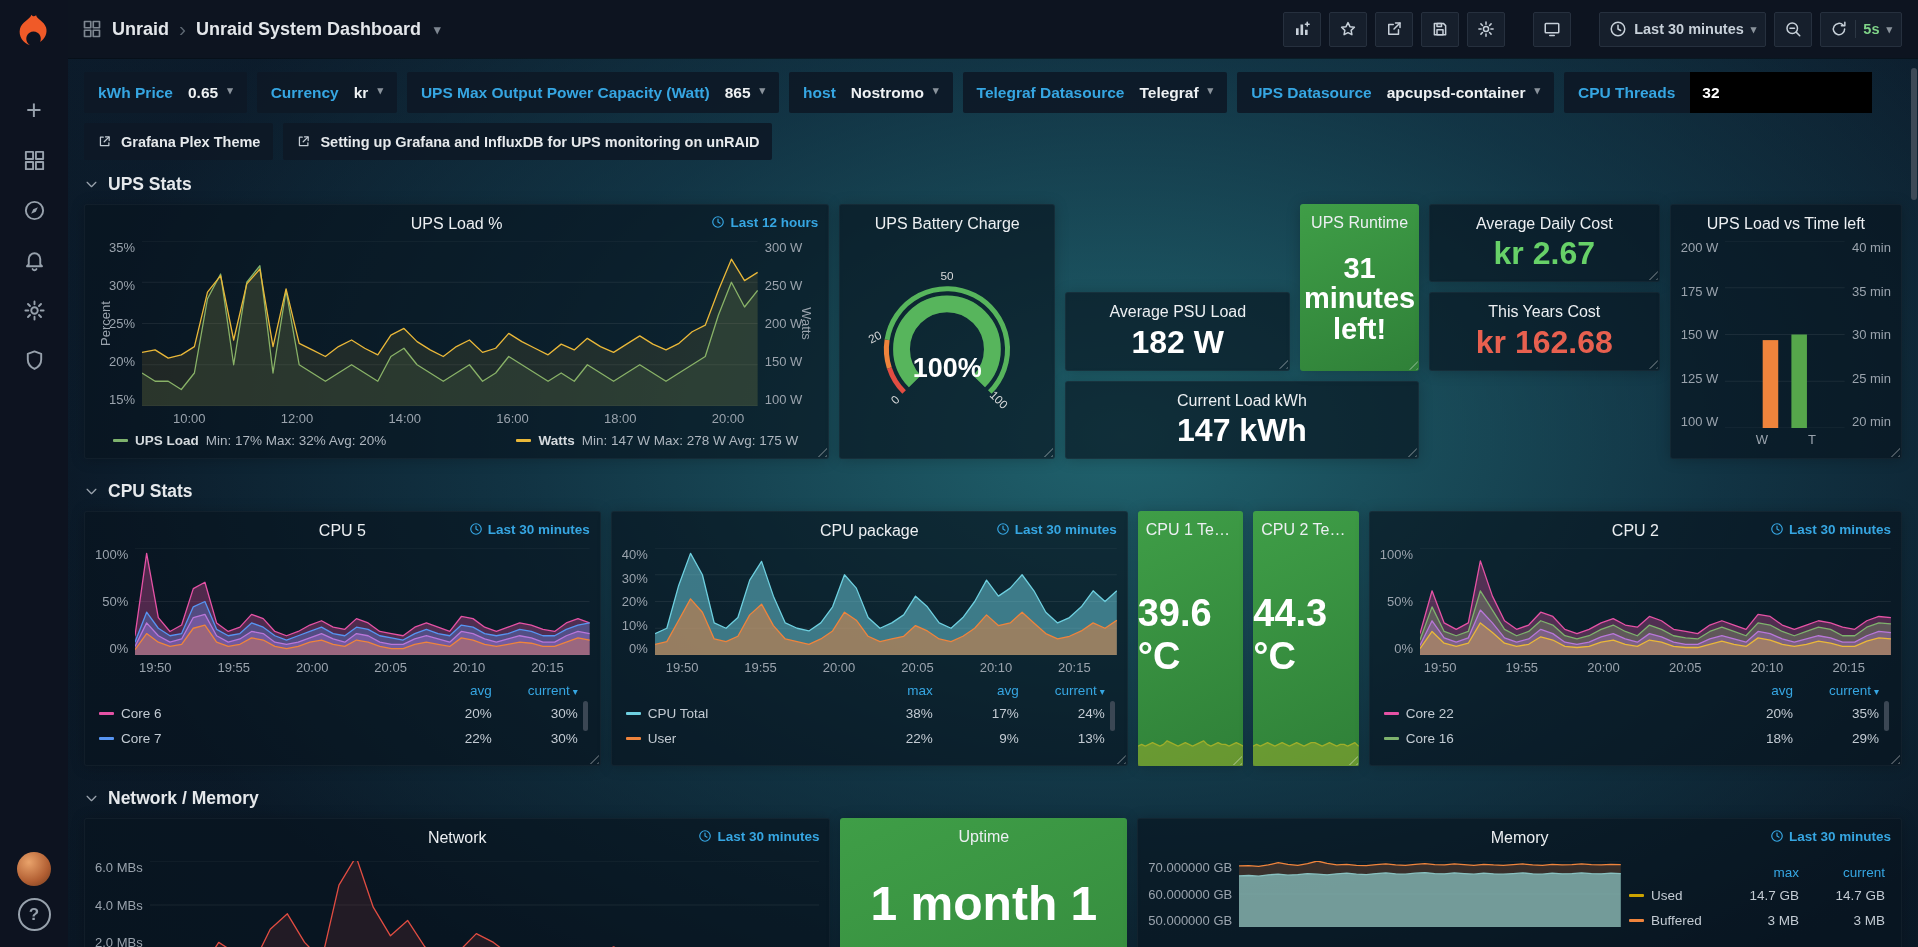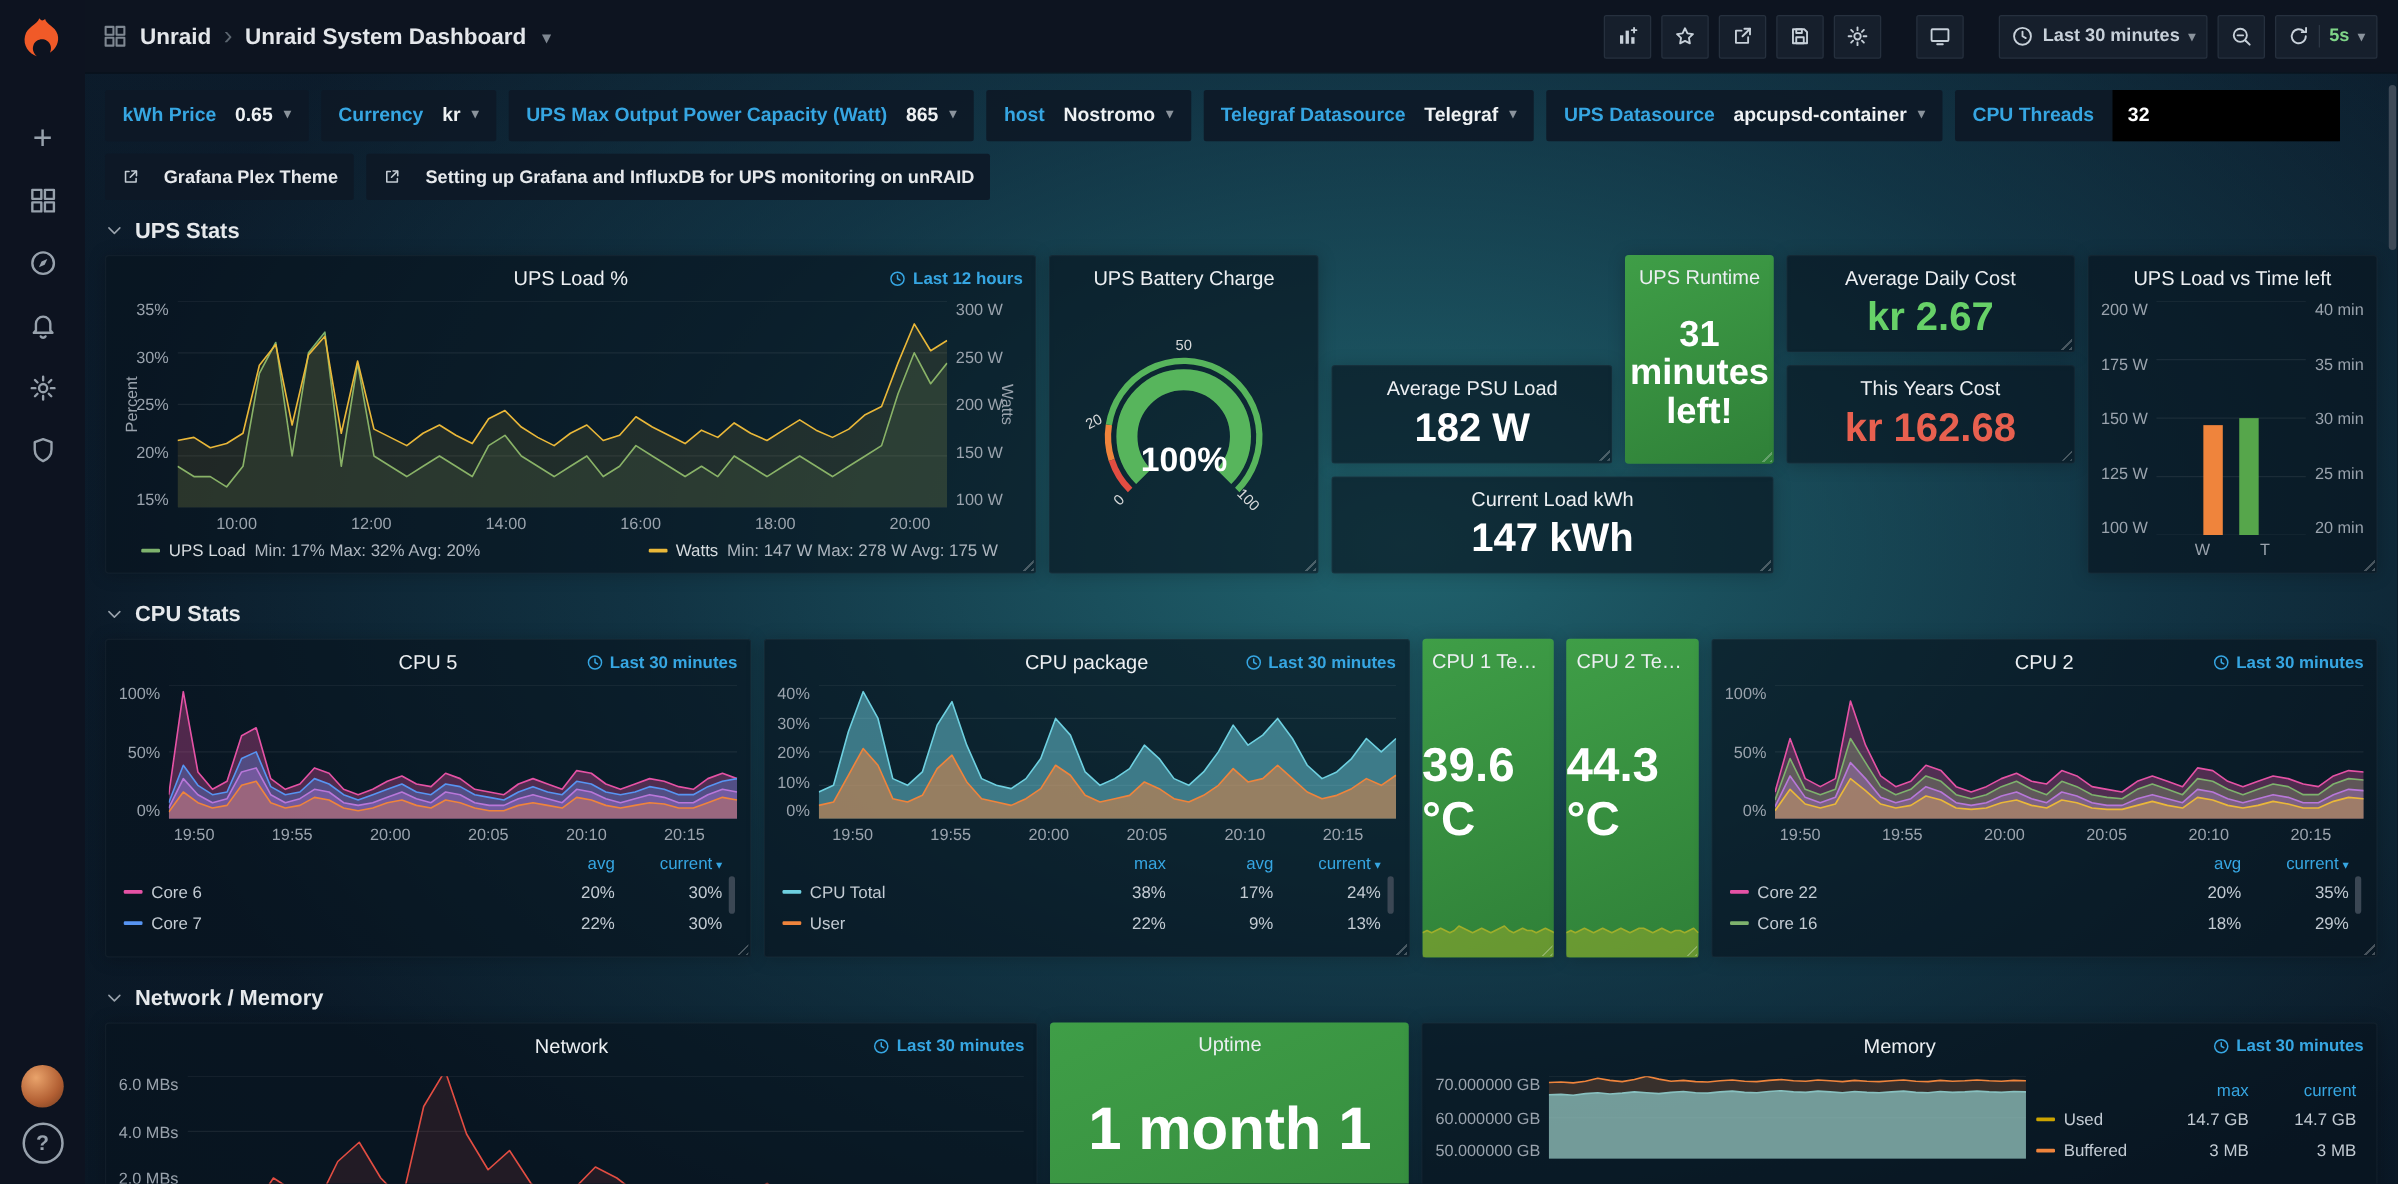--- a/index.html
+++ b/index.html
@@ -49,7 +49,7 @@
 .input-chip{padding-right:0}
 .var-input{width:182px;height:41px;background:#000;color:#fff;border:none;outline:none;font:700 15.5px "Liberation Sans",sans-serif;padding:0 12px}
 .links{display:flex;gap:10px}
-.link-chip{display:flex;align-items:center;gap:19px;background:rgba(13,24,38,.9);padding:0 13px;height:37px;border-radius:2px;color:#e6e9ec;font-weight:700;font-size:14.5px;cursor:pointer;border:none}
+.link-chip{display:flex;align-items:center;gap:9px;background:rgba(13,24,38,.9);padding:0 13px;height:37px;border-radius:2px;color:#e6e9ec;font-weight:700;font-size:14.5px;cursor:pointer;border:none}
 .link-chip svg{width:15px;height:15px;color:#c3cbd3}
 
 

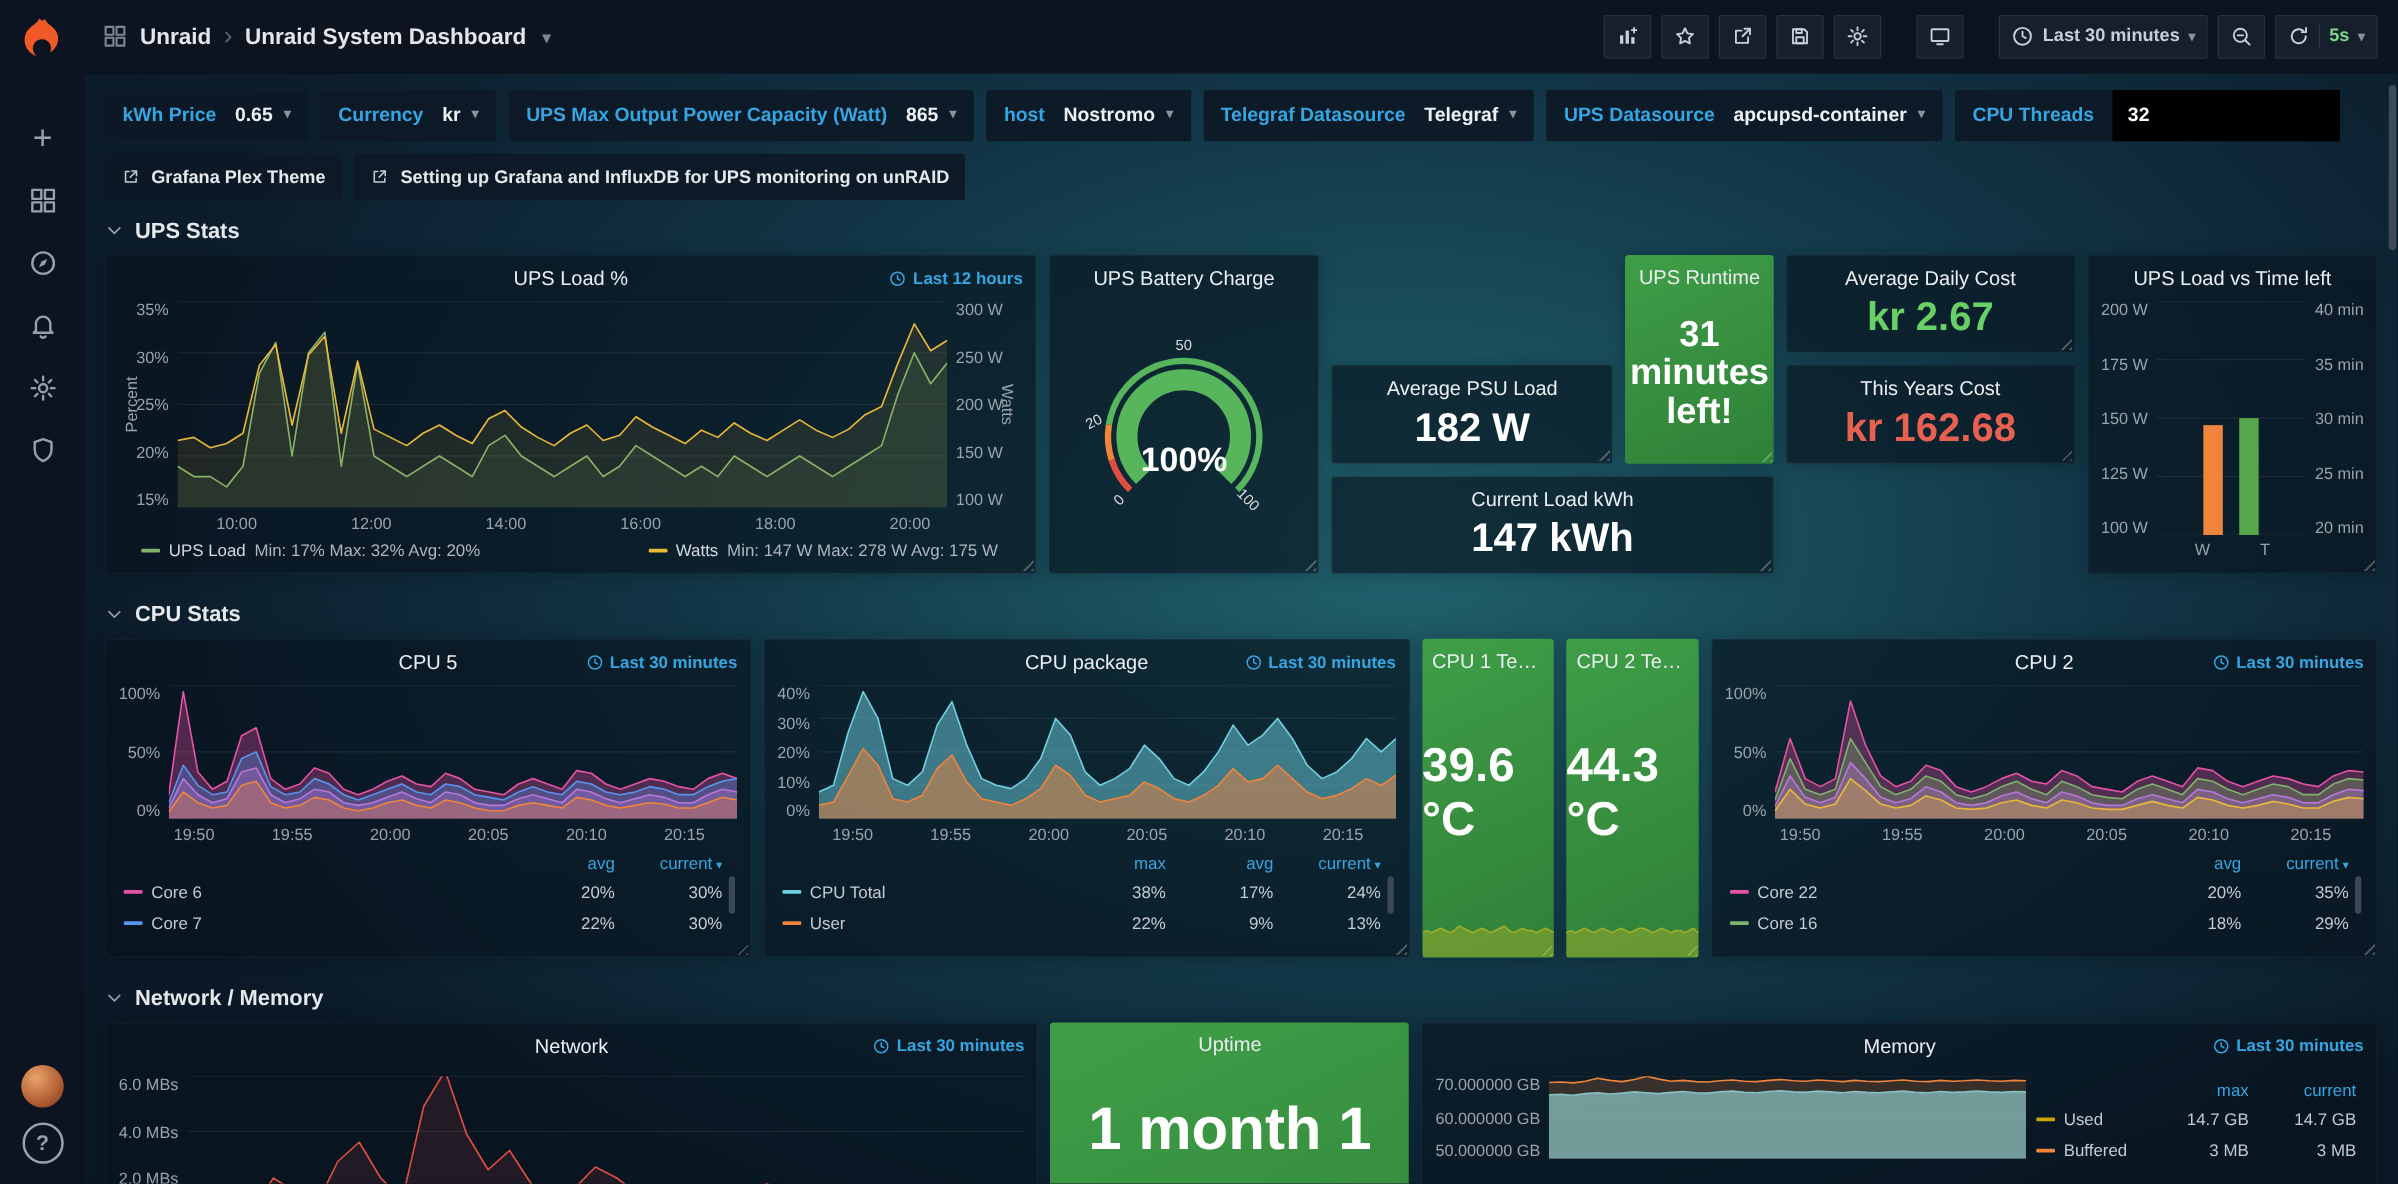--- a/index.html
+++ b/index.html
@@ -65,7 +65,7 @@
 .panel::after{content:"";position:absolute;right:1px;bottom:1px;width:11px;height:11px;clip-path:polygon(100% 0,100% 100%,0 100%);background:repeating-linear-gradient(135deg,rgba(255,255,255,.25) 0 1.5px,transparent 1.5px 4.5px)}
 .panel-title{font-size:16px;font-weight:400;color:#eceff2;text-align:center;padding:10px 90px 2px;cursor:pointer;white-space:nowrap;overflow:hidden;text-overflow:ellipsis;background:none;border:none;width:100%}
 .panel-title.tight{padding:10px 8px 2px}
-.panel-time{position:absolute;top:10px;right:10px;display:flex;align-items:center;gap:5px;background:none;border:none;color:#36a6e2;font-size:13.5px;font-weight:600;cursor:pointer;white-space:nowrap}
+.panel-time{position:absolute;top:10px;right:10px;display:flex;gap:5px;background:none;border:none;color:#36a6e2;font-size:13.5px;font-weight:600;cursor:pointer;white-space:nowrap}
 .panel-time svg{width:14px;height:14px}
 .panel-green{background:linear-gradient(155deg,#3f9e47 0%,#2f8038 100%);border:none}
 

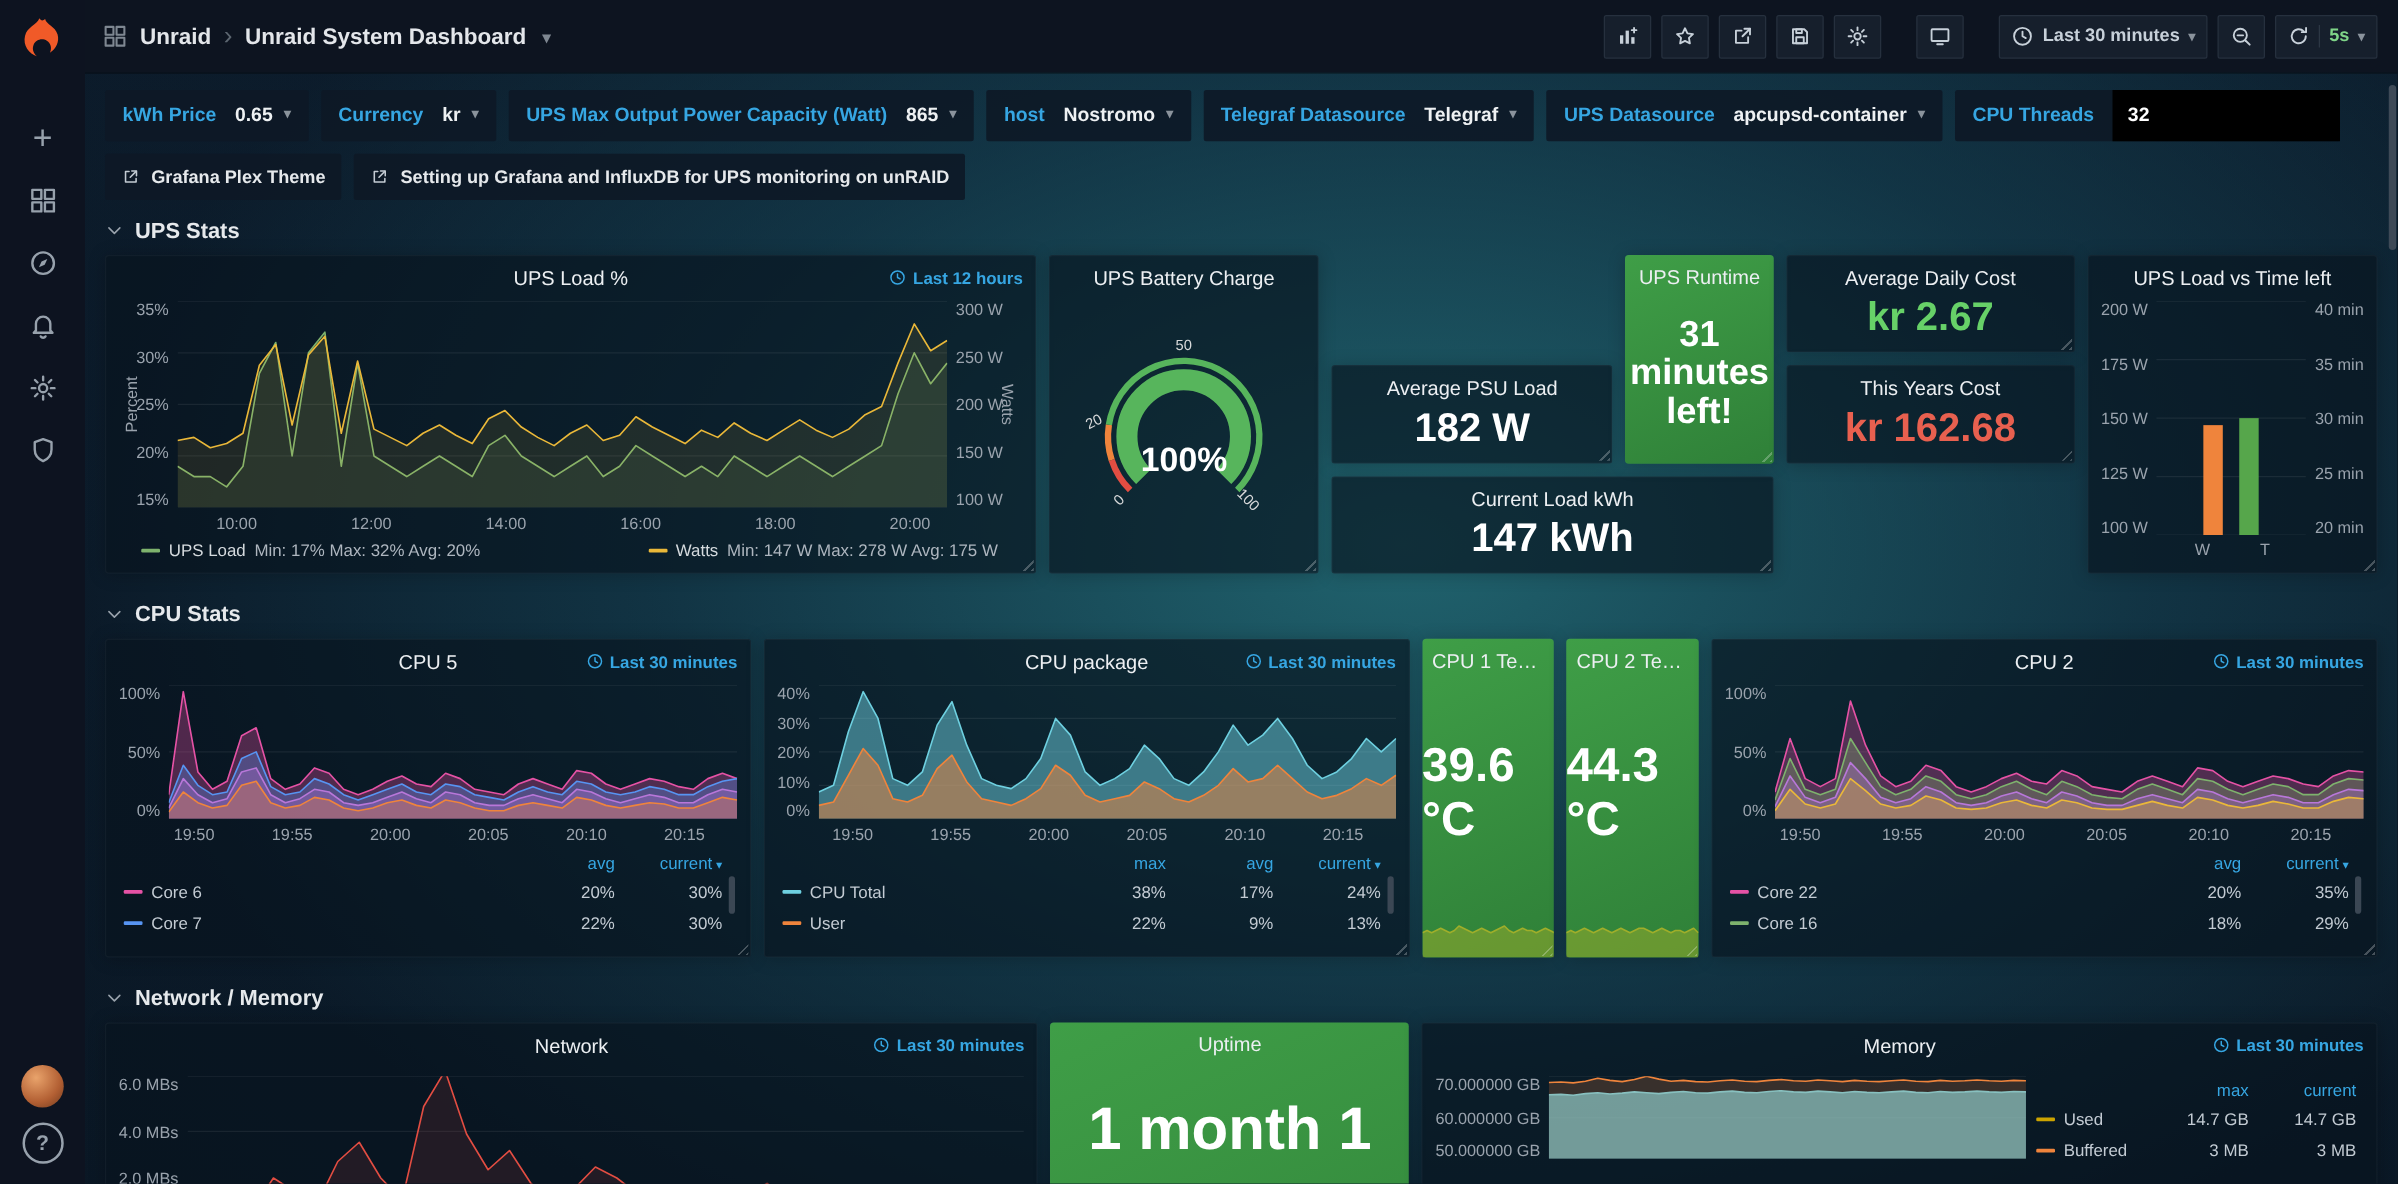--- a/index.html
+++ b/index.html
@@ -93,7 +93,7 @@
 
 .legend-inline{display:flex;justify-content:space-between;align-items:center;padding:7px 4px 2px;font-size:13.5px;color:#aeb6bf;gap:10px;white-space:nowrap;overflow:hidden}
 .legend-item{display:flex;align-items:center;gap:7px;cursor:pointer}
-.legend-item b{color:#d5dade;font-weight:400}
+.legend-item b{color:#d5dade;font-weight:700}
 .swatch{display:inline-block;width:15px;height:3px;border-radius:1px;flex:0 0 auto}
 .legend-table{position:relative;padding:4px 12px 6px 4px;font-size:13.5px;color:#c3cbd3}
 .lt-header{display:flex;color:#36a6e2;font-weight:400;height:22px;align-items:center}

